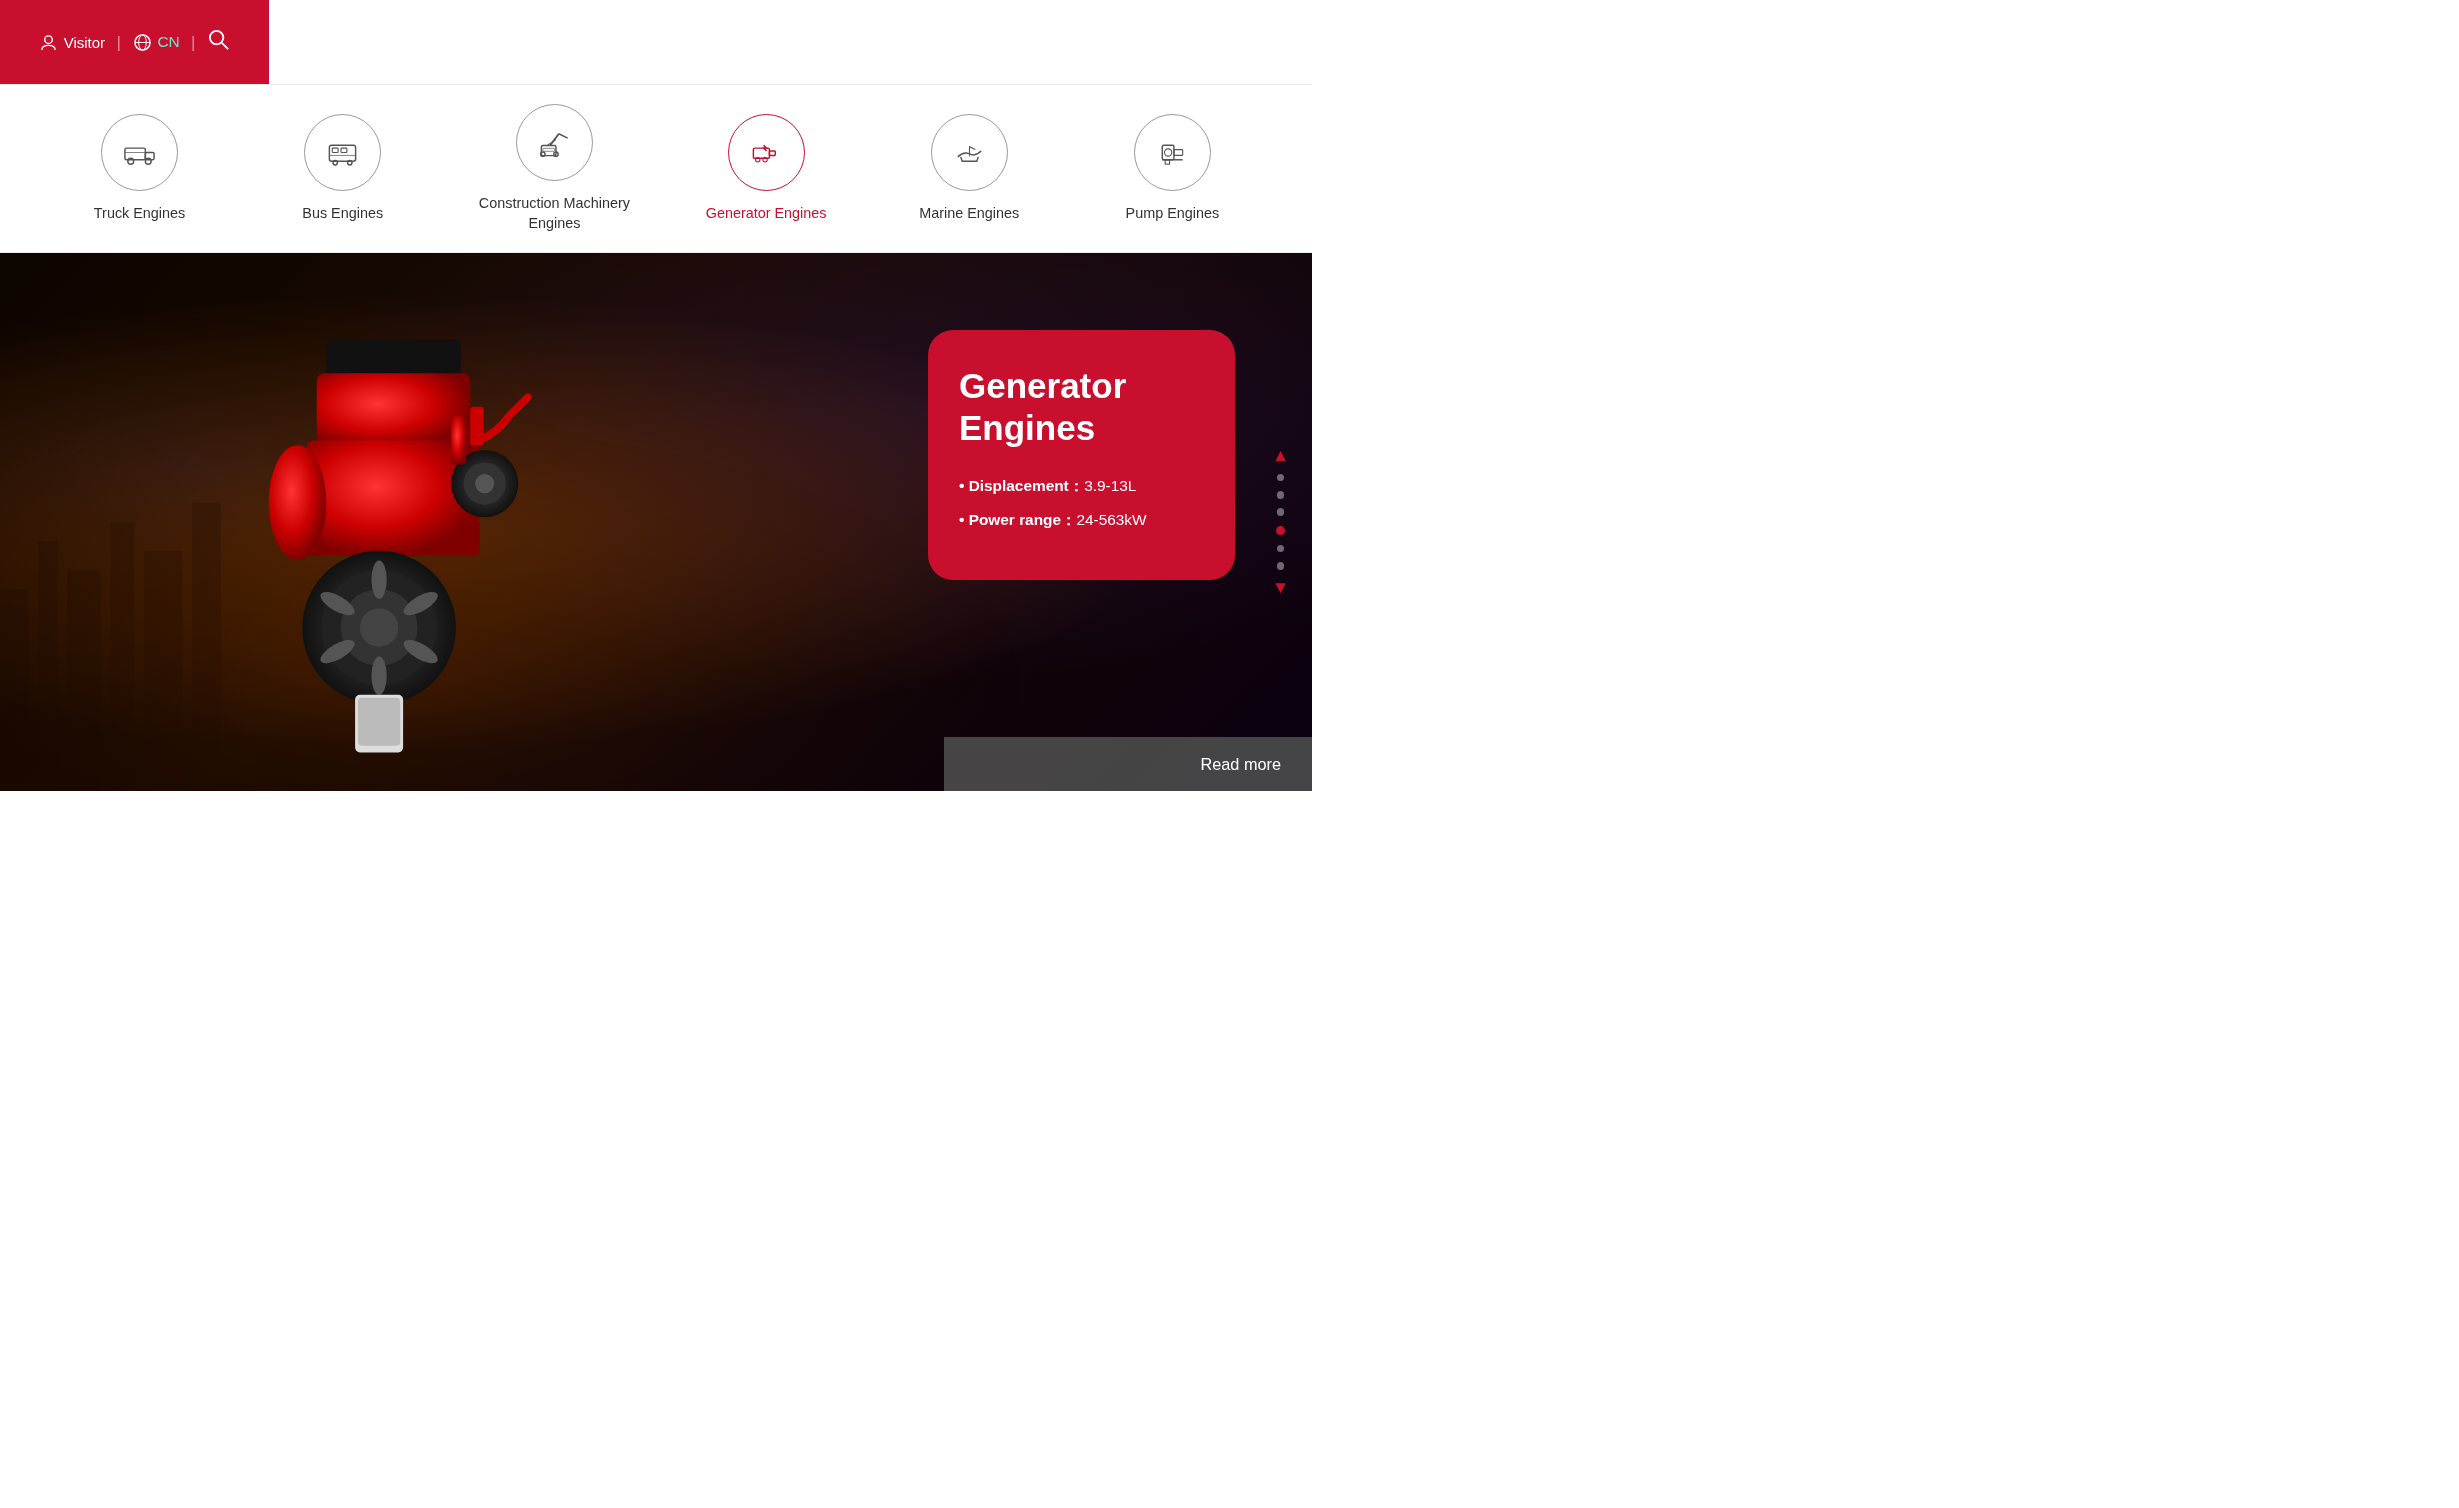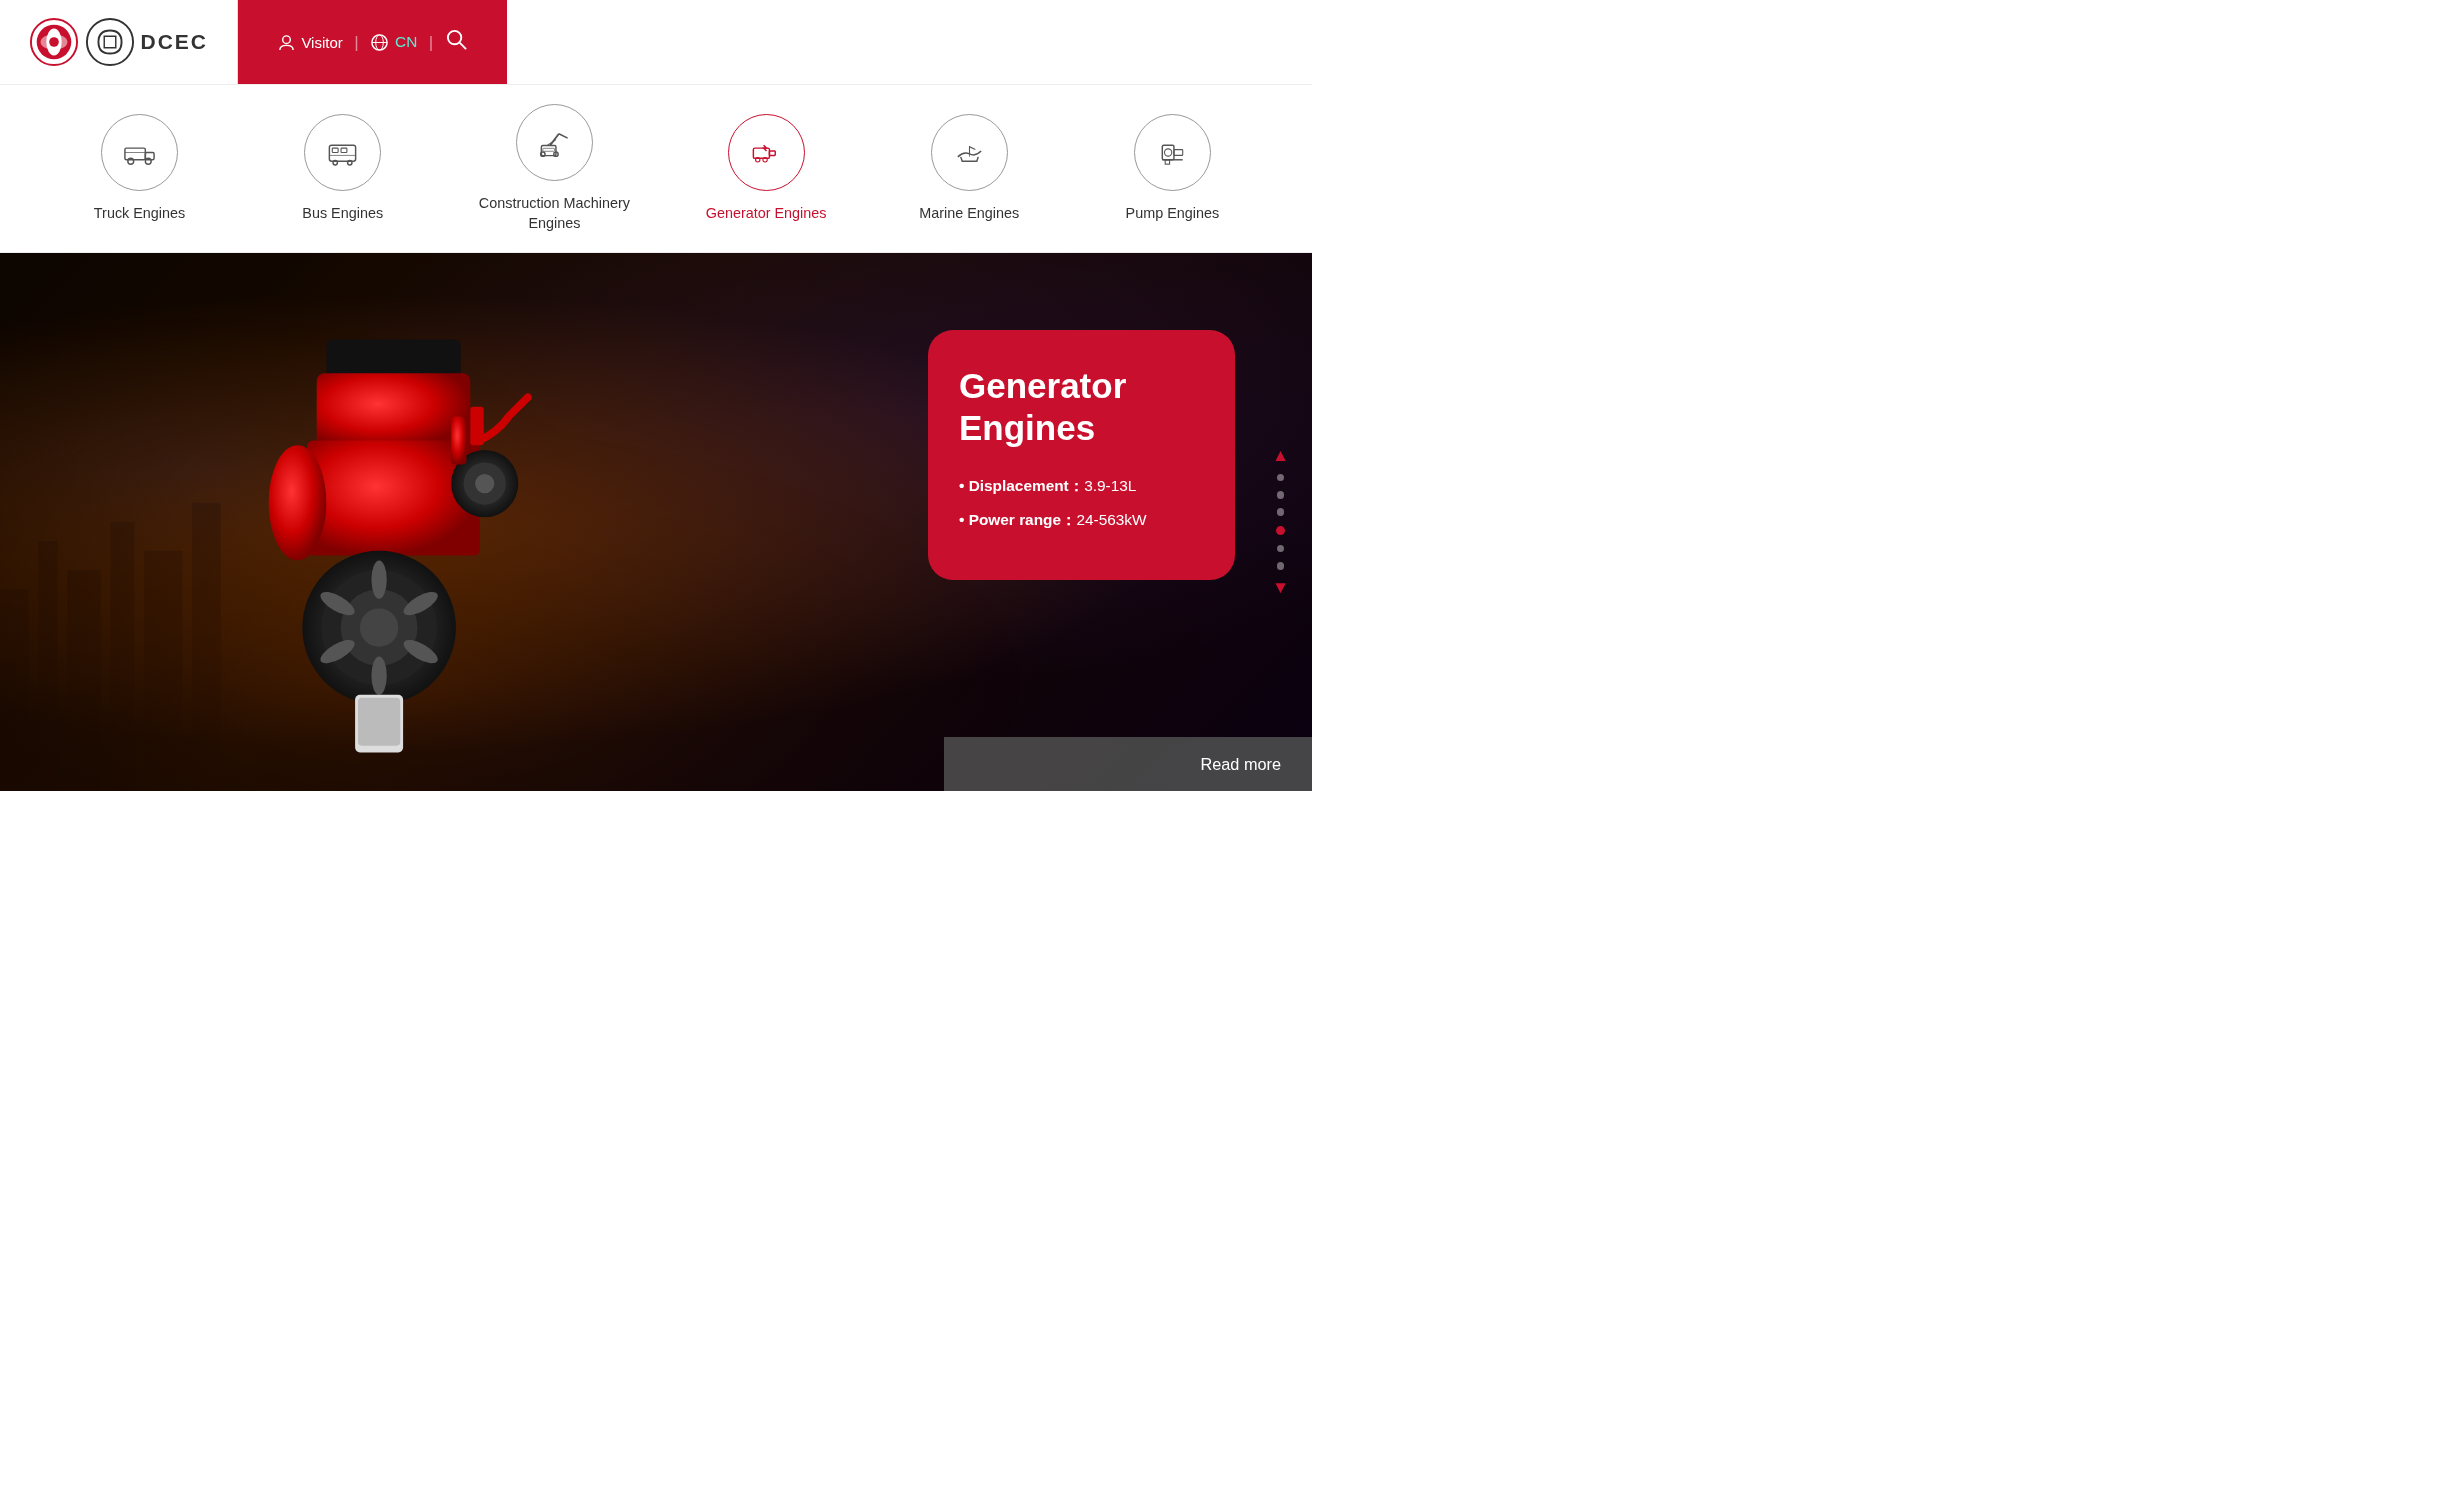--- a/index.html
+++ b/index.html
@@ -237,23 +237,6 @@
 <body>
 
 <header class="header">
-  <div class="logo-area">
-
-    <svg class="logo-dongfeng" viewBox="0 0 52 52">
-      <circle cx="26" cy="26" r="24" fill="none" stroke="#c8102e" stroke-width="2"></circle>
-      <circle cx="26" cy="26" r="18" fill="#c8102e"></circle>
-      <ellipse cx="26" cy="26" rx="8" ry="14" fill="#fff"></ellipse>
-      <ellipse cx="26" cy="26" rx="14" ry="8" fill="#fff" opacity="0.5"></ellipse>
-      <circle cx="26" cy="26" r="5" fill="#c8102e"></circle>
-    </svg>
-
-    <svg class="logo-cummins" viewBox="0 0 52 52">
-      <circle cx="26" cy="26" r="24" fill="none" stroke="#333" stroke-width="2"></circle>
-      <path d="M14 26 Q14 14 26 14 Q38 14 38 26 Q38 38 26 38 Q14 38 14 26Z" fill="none" stroke="#333" stroke-width="2"></path>
-      <path d="M20 20 L32 20 L32 32 L20 32Z" fill="none" stroke="#333" stroke-width="1.5"></path>
-    </svg>
-    <span class="logo-dcec">DCEC</span>
-  </div>
 
 
   <div class="header-right">

